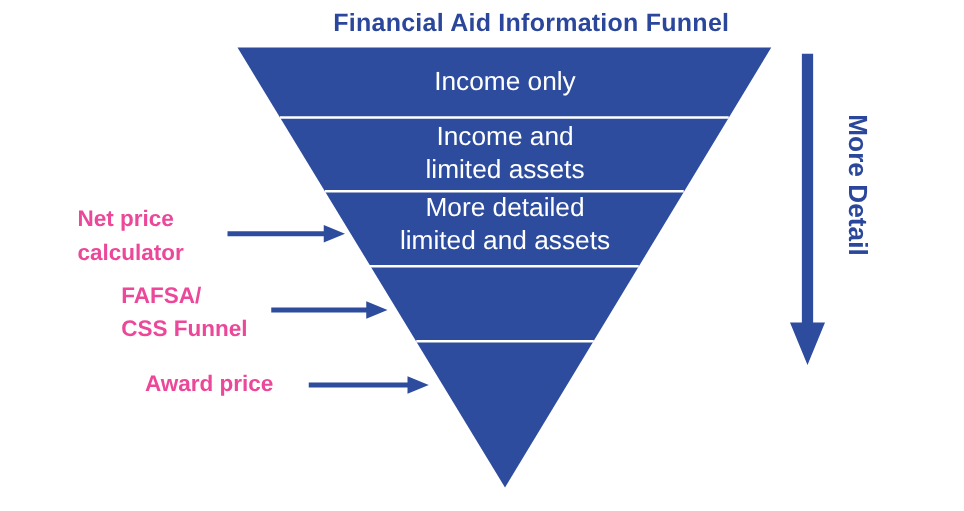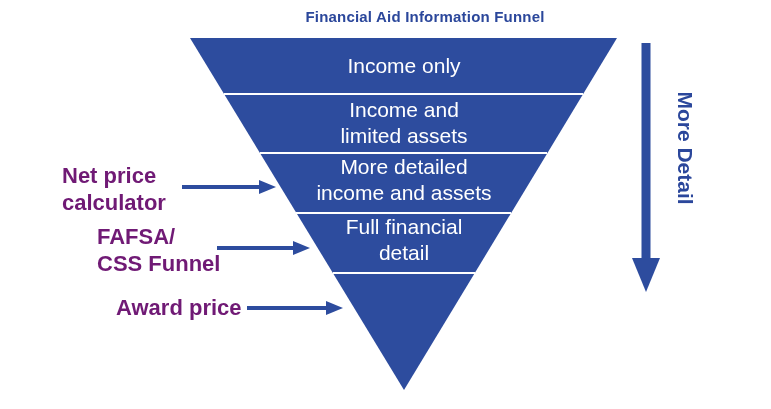--- a/index.html
+++ b/index.html
@@ -18,7 +18,7 @@
     top: 8px;
     width: 590px;
     text-align: center;
-    font-size: 15px;
+    font-size: 20px;
     font-weight: bold;
     color: #2B479B;
     letter-spacing: 0.2px;

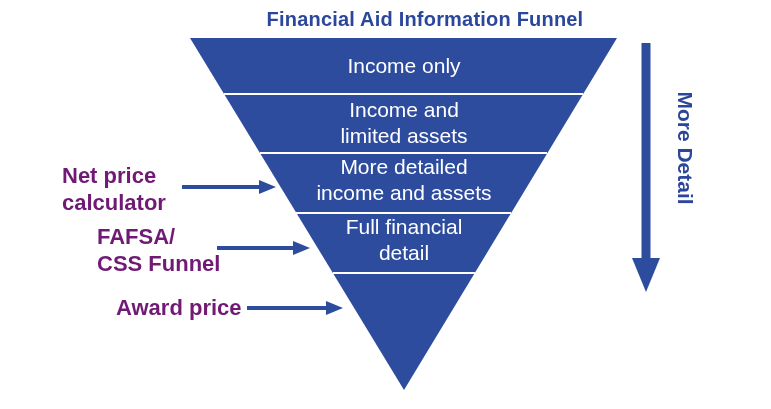--- a/index.html
+++ b/index.html
@@ -36,8 +36,8 @@
   }
   .side-label {
     position: absolute;
-    color: #701a75;
-    font-size: 22px;
+    color: #ec4899;
+    font-size: 18px;
     font-weight: bold;
     line-height: 27px;
     white-space: pre-line;

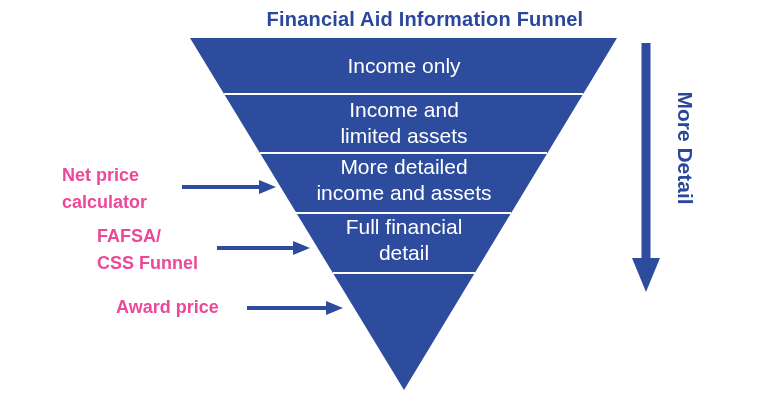--- a/index.html
+++ b/index.html
@@ -92,7 +92,7 @@
   <div class="level-label" style="top:97px">Income and
 limited assets</div>
   <div class="level-label" style="top:154px">More detailed
-income and assets</div>
+limited and assets</div>
   <div class="level-label" style="top:214px">Full financial
 detail</div>
 

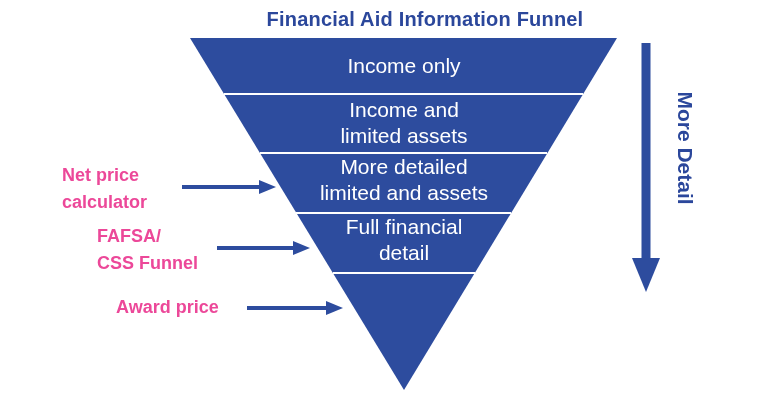--- a/index.html
+++ b/index.html
@@ -93,8 +93,6 @@
 limited assets</div>
   <div class="level-label" style="top:154px">More detailed
 limited and assets</div>
-  <div class="level-label" style="top:214px">Full financial
-detail</div>
 
   <div class="side-label" style="left:62px;  top:162px">Net price
 calculator</div>

